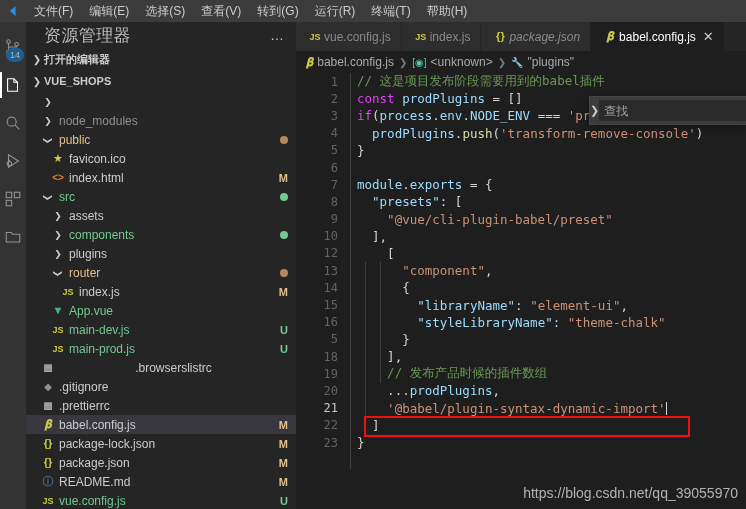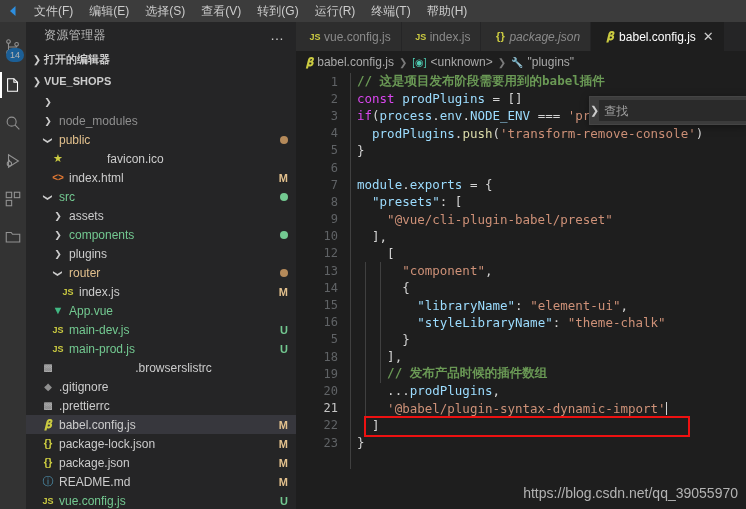--- a/index.html
+++ b/index.html
@@ -31,7 +31,7 @@
   
   .sidebar{width:270px;flex:0 0 270px;background:#252526;display:flex;flex-direction:column;min-height:0;}
   .sb-head{height:26px;display:flex;align-items:center;padding:0 4px 0 18px;flex:0 0 26px;}
-  .sb-title{font-size:12px;letter-spacing:.4px;color:#bbbbbb;flex:1;}
+  .sb-title{font-size:17px;letter-spacing:.4px;color:#bbbbbb;flex:1;}
   .sb-dots{color:#cccccc;font-size:14px;padding:0 8px;cursor:pointer;line-height:10px;}
   .section{flex:0 0 auto;}
   .sec-row{height:22px;display:flex;align-items:center;font-size:11px;font-weight:bold;color:#cccccc;padding-left:4px;cursor:pointer;}

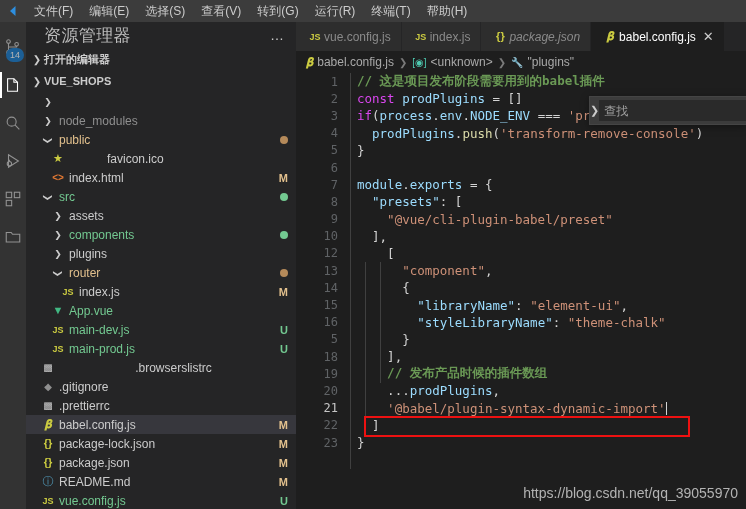--- a/index.html
+++ b/index.html
@@ -81,7 +81,7 @@
   .ind-guide{position:absolute;top:0;bottom:0;width:1px;background:#404040;}
 
   
-  .t-com{color:#6a9955;font-weight:bold;}
+  .t-com{color:#6a9955;}
   .t-kw{color:#d946ef;}
   .t-var{color:#9cdcfe;}
   .t-str{color:#ce9178;}

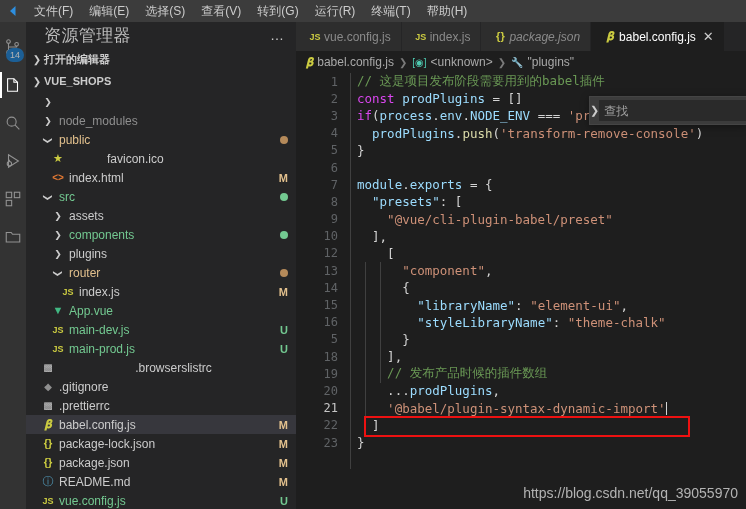--- a/index.html
+++ b/index.html
@@ -208,7 +208,7 @@
           <div class="row">
             <span class="ind" style="width: 24px;"></span>
             <span class="ic"><span style="color:#cbcb41;font-size:11px;">★</span></span>
-            <span class="lbl" style="color: rgb(204, 204, 204); padding-left: 3px; margin-left: 38px;">favicon.ico</span>
+            <span class="lbl" style="color: rgb(204, 204, 204); padding-left: 3px;">favicon.ico</span>
           </div>
           <div class="row">
             <span class="ind" style="width: 24px;"></span>

